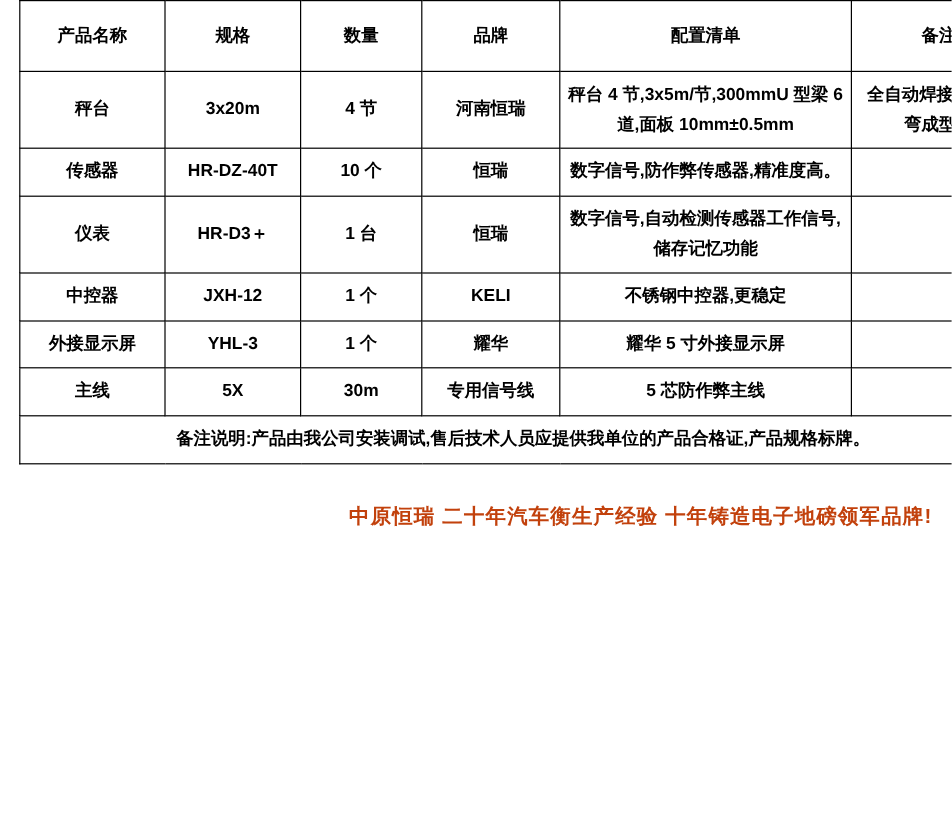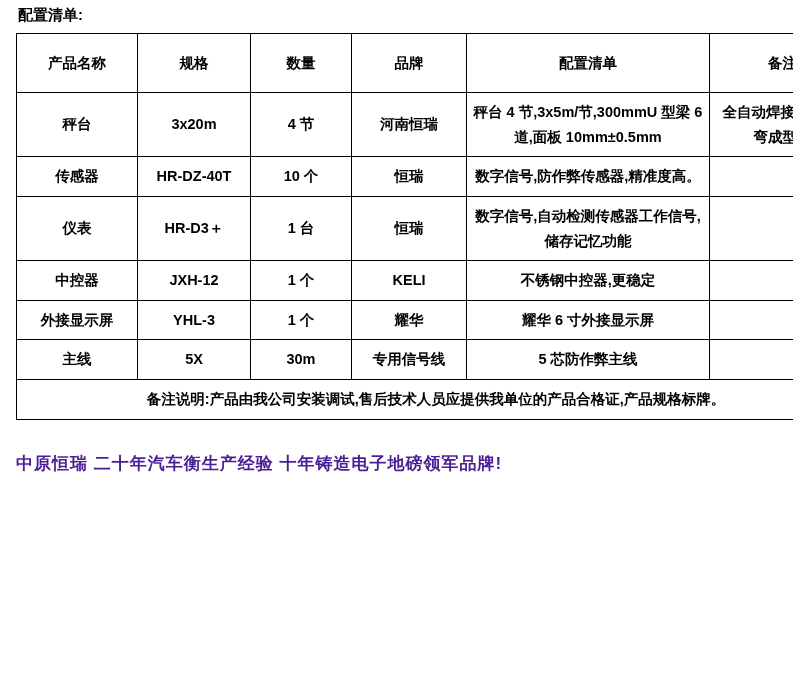--- a/index.html
+++ b/index.html
@@ -91,7 +91,6 @@
 <div class="page">
 
 
-  <div class="subtitle">配置清单:</div>
 
   <table class="spec">
     <thead>

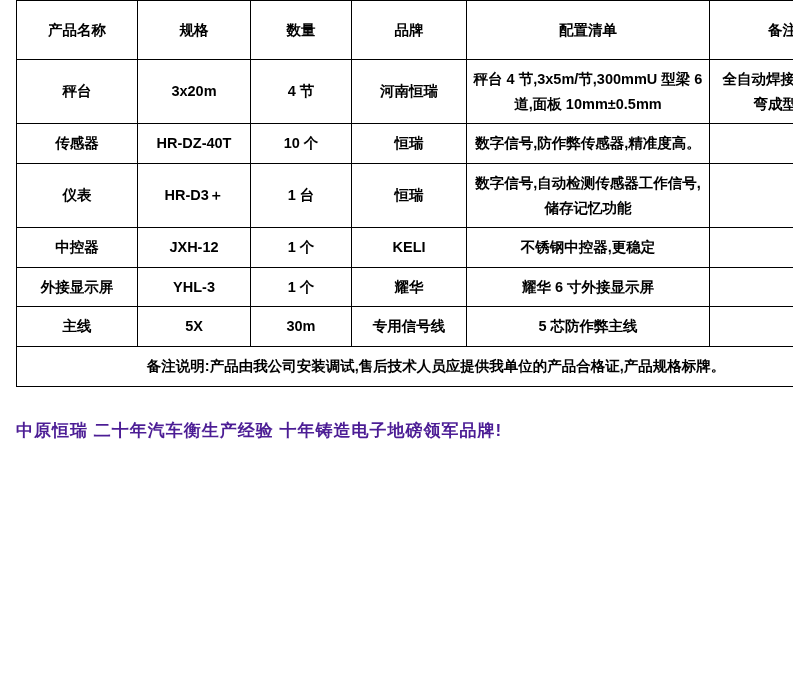--- a/index.html
+++ b/index.html
@@ -146,7 +146,7 @@
         <td>YHL-3</td>
         <td>1 个</td>
         <td>耀华</td>
-        <td class="param-cell">耀华 6 寸外接显示屏</td>
+        <td class="param-cell">耀华 5 寸外接显示屏</td>
         <td class="note-cell empty"></td>
       </tr>
 

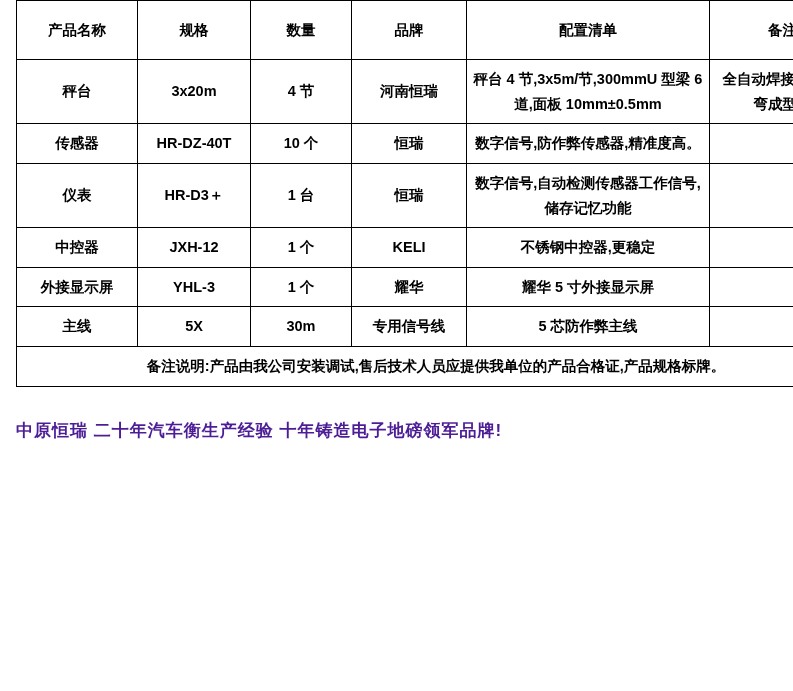--- a/index.html
+++ b/index.html
@@ -77,8 +77,8 @@
     line-height: 1.6;
   }
   .footer-slogan {
-    text-align: left;
-    color: #4c1d95;
+    text-align: right;
+    color: #c2410c;
     font-weight: bold;
     font-size: 17px;
     letter-spacing: 1px;

